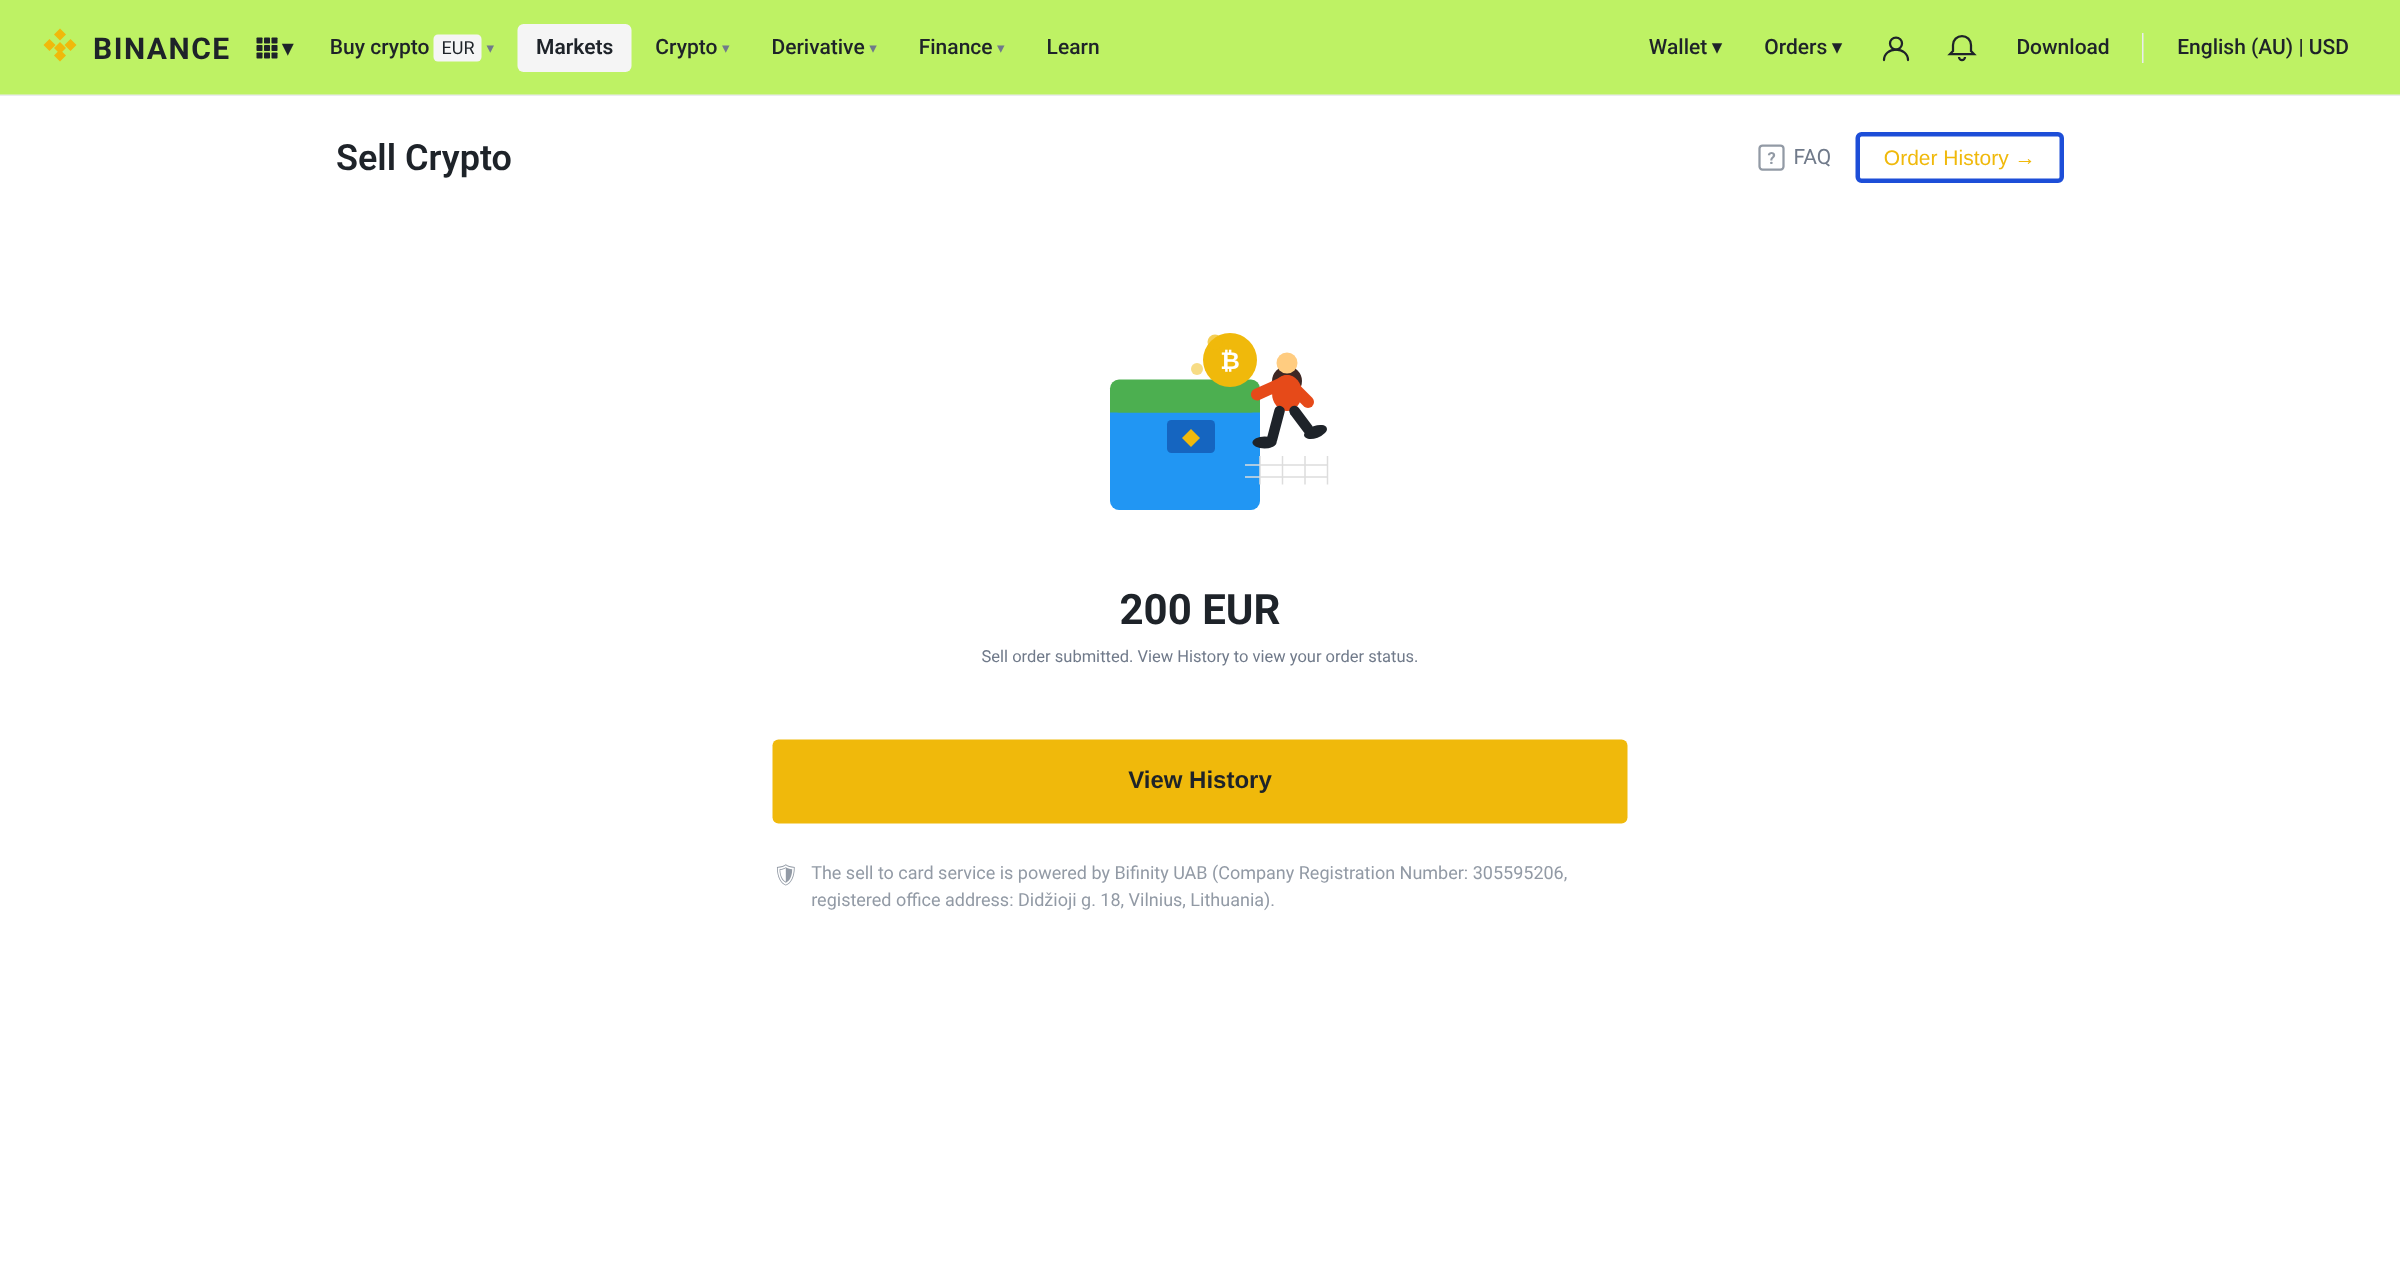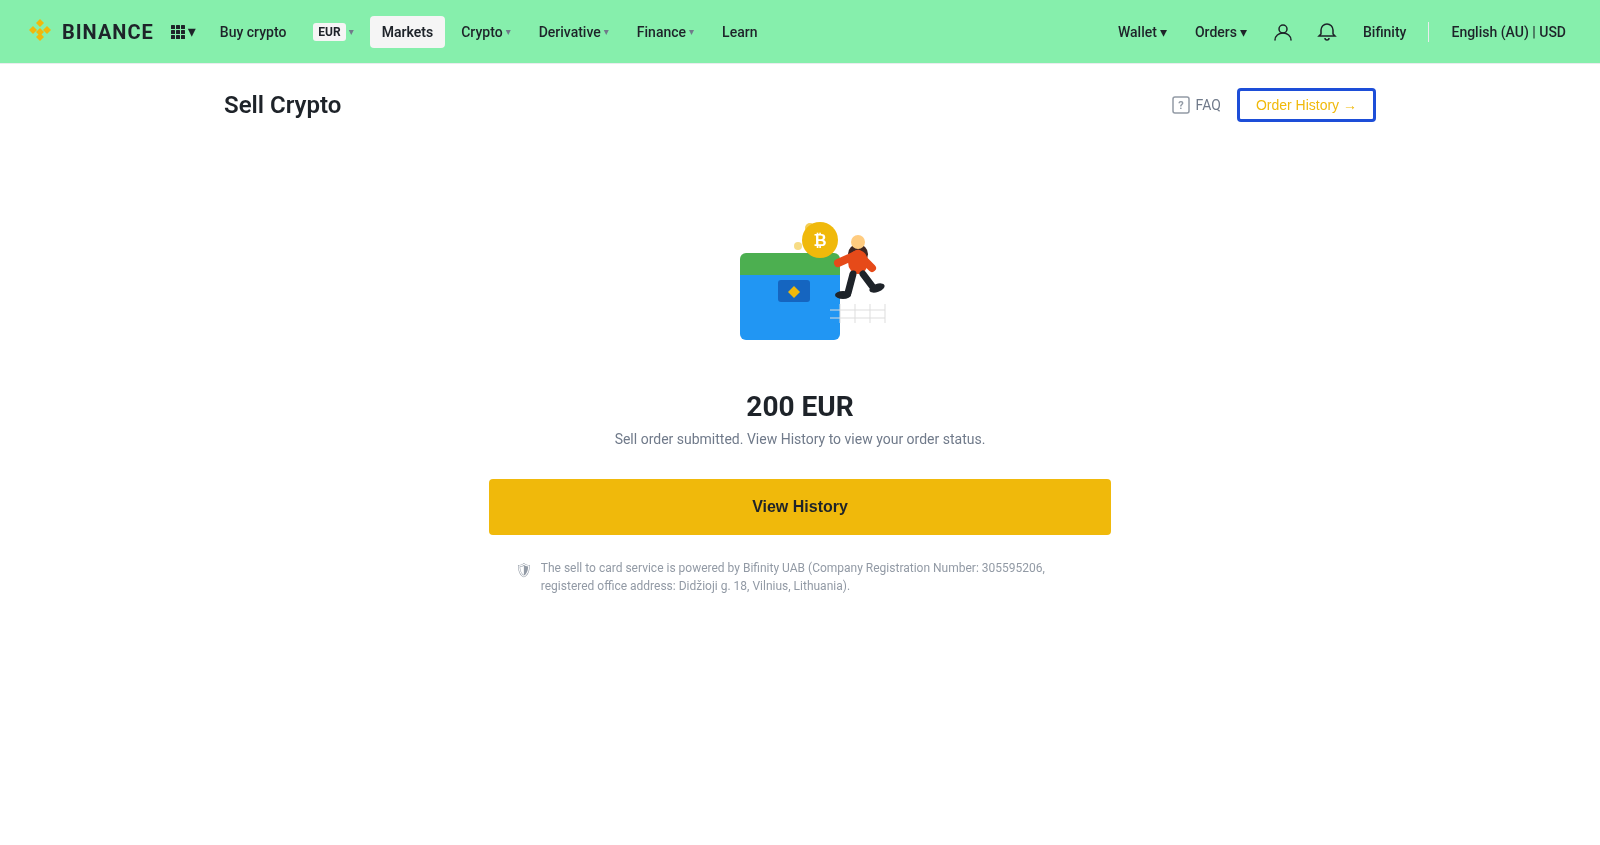--- a/index.html
+++ b/index.html
@@ -12,7 +12,7 @@
       height: 64px;
       padding: 0 24px;
       border-bottom: 1px solid #eaecef;
-      background: #86efac;
+      background: #bef264;
       position: sticky;
       top: 0;
       z-index: 100;

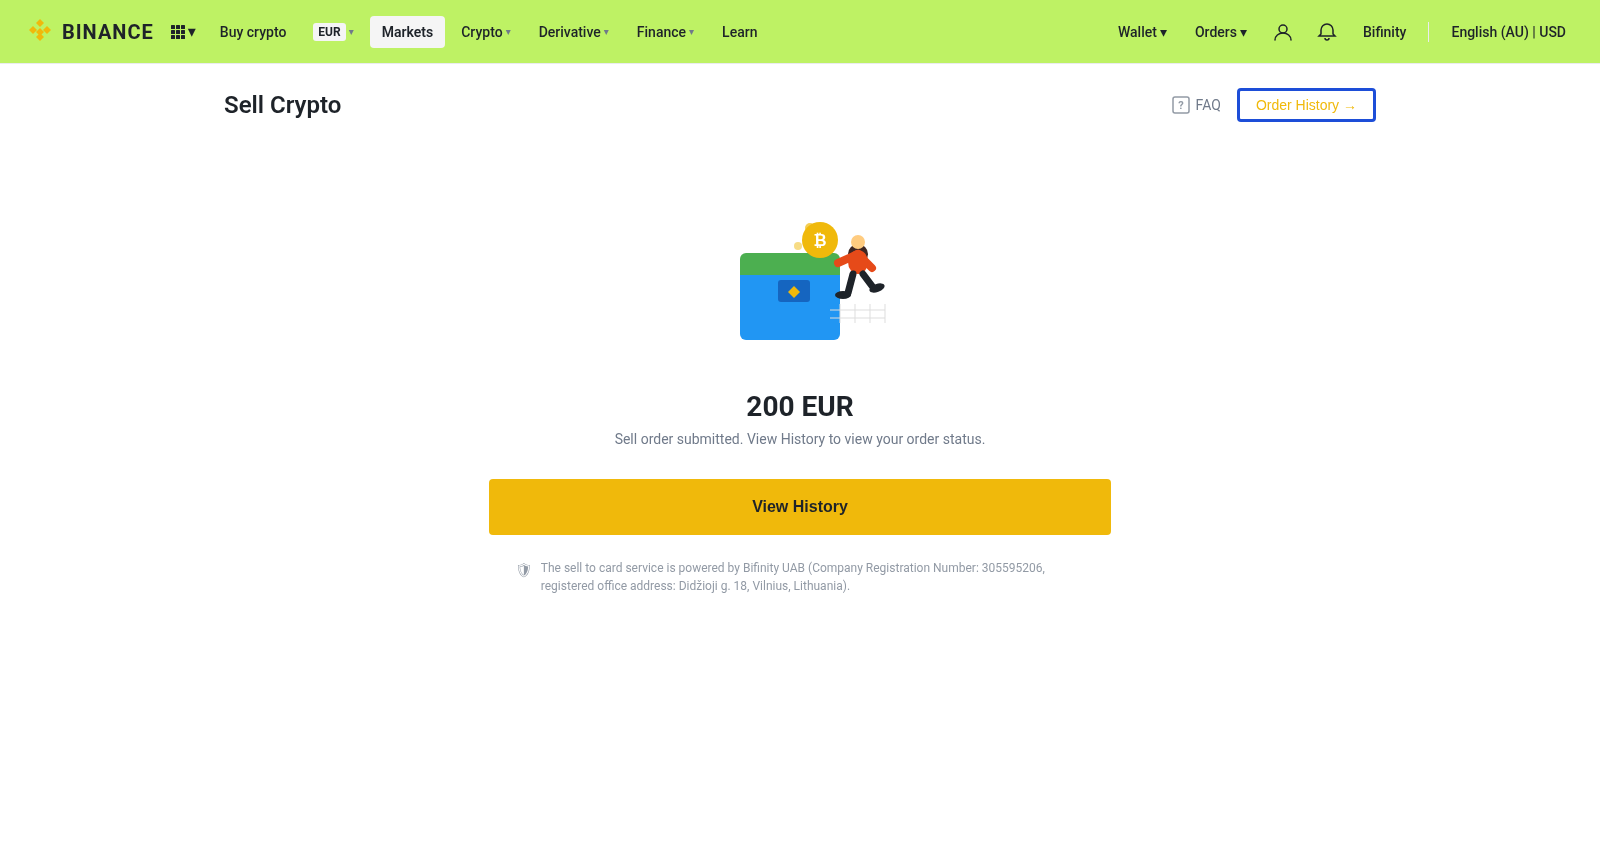--- a/index.html
+++ b/index.html
@@ -79,9 +79,8 @@
       border-radius: 3px;
       padding: 2px 5px;
       font-size: 12px;
-      font-weight: 700;
-      color: #1e2329;
-      margin-left: 24px;
+      font-weight: 400;
+      color: #1e2329;
     }
     .navbar-right {
       display: flex;

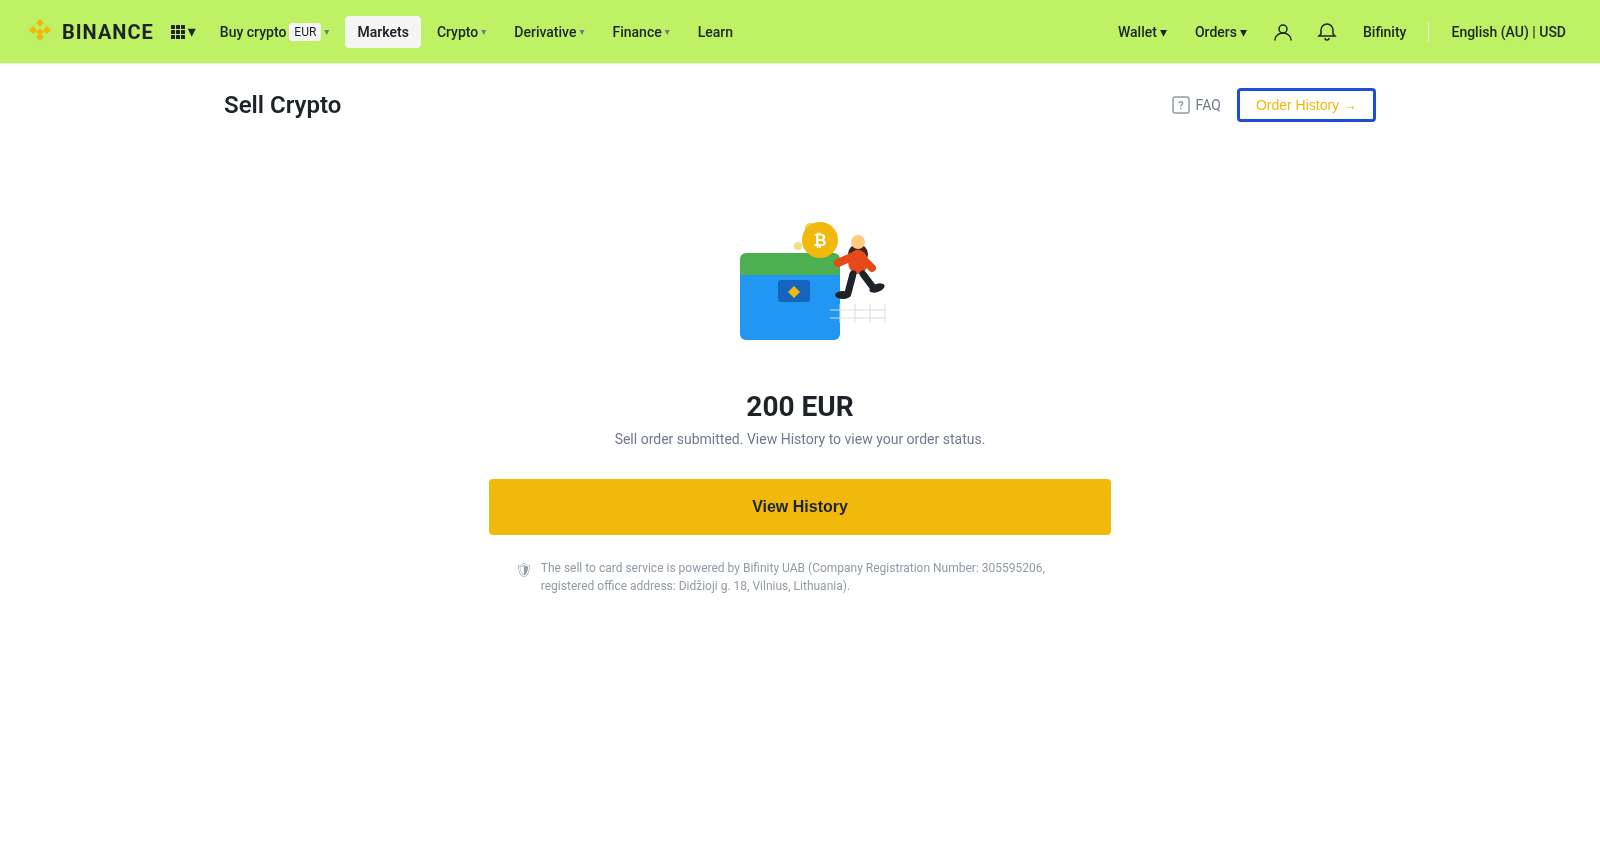--- a/index.html
+++ b/index.html
@@ -305,7 +305,7 @@
       </svg>
     </div>
     <div class="nav-right-item">
-      <span>Bifinity</span>
+      <span>Download</span>
     </div>
     <div class="divider-v"></div>
     <div class="nav-right-item">

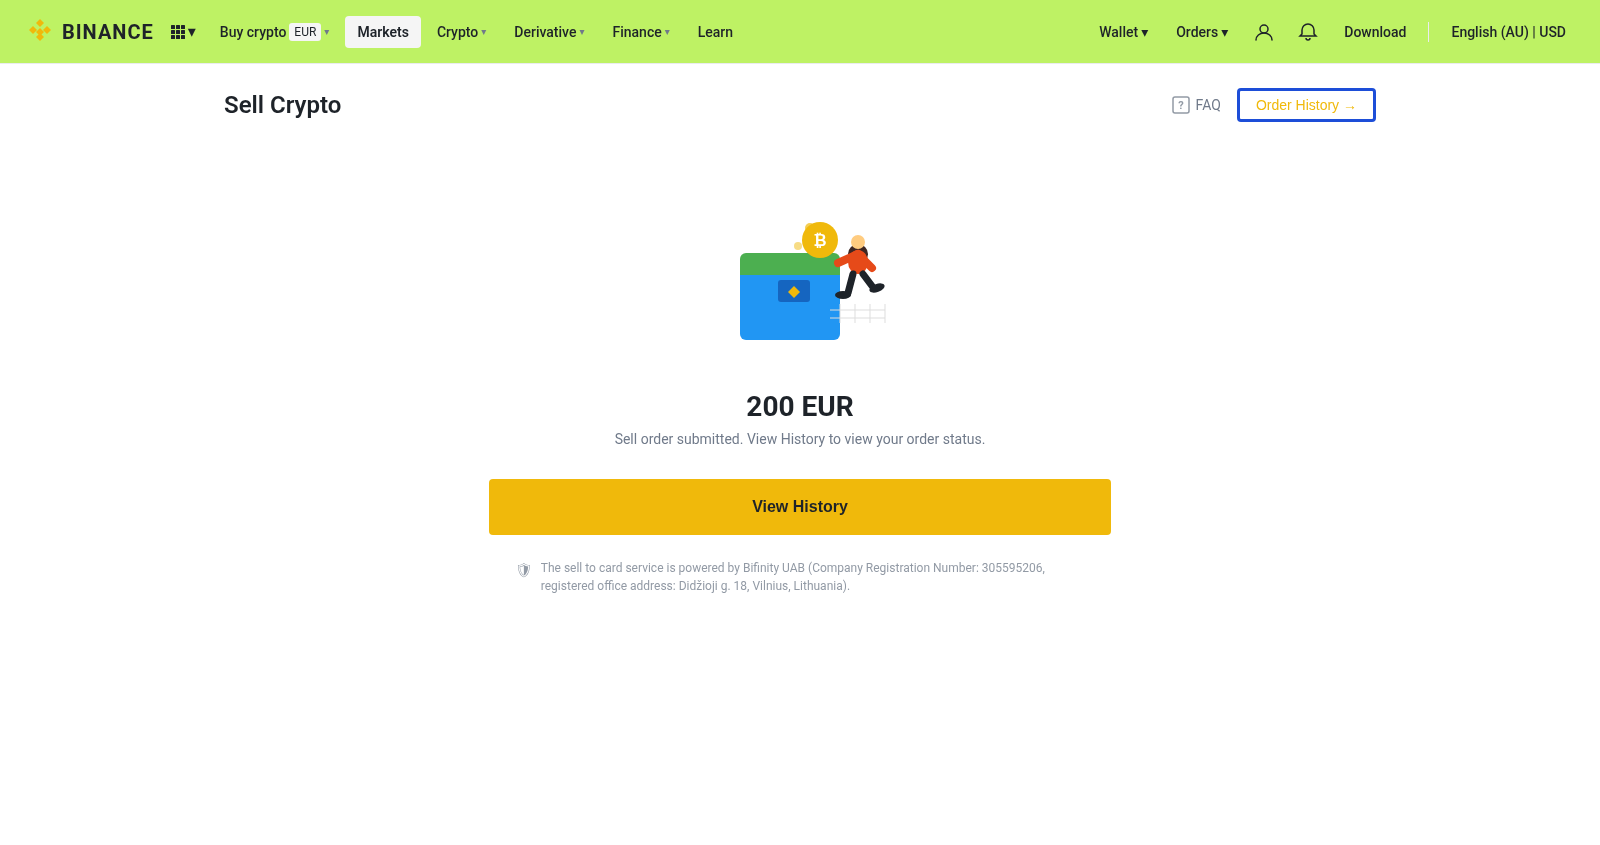--- a/index.html
+++ b/index.html
@@ -186,9 +186,9 @@
       margin-bottom: 8px;
     }
     .status-text {
-      font-size: 14px;
+      font-size: 11px;
       color: #707a8a;
-      margin-bottom: 32px;
+      margin-bottom: 49px;
     }
 
     

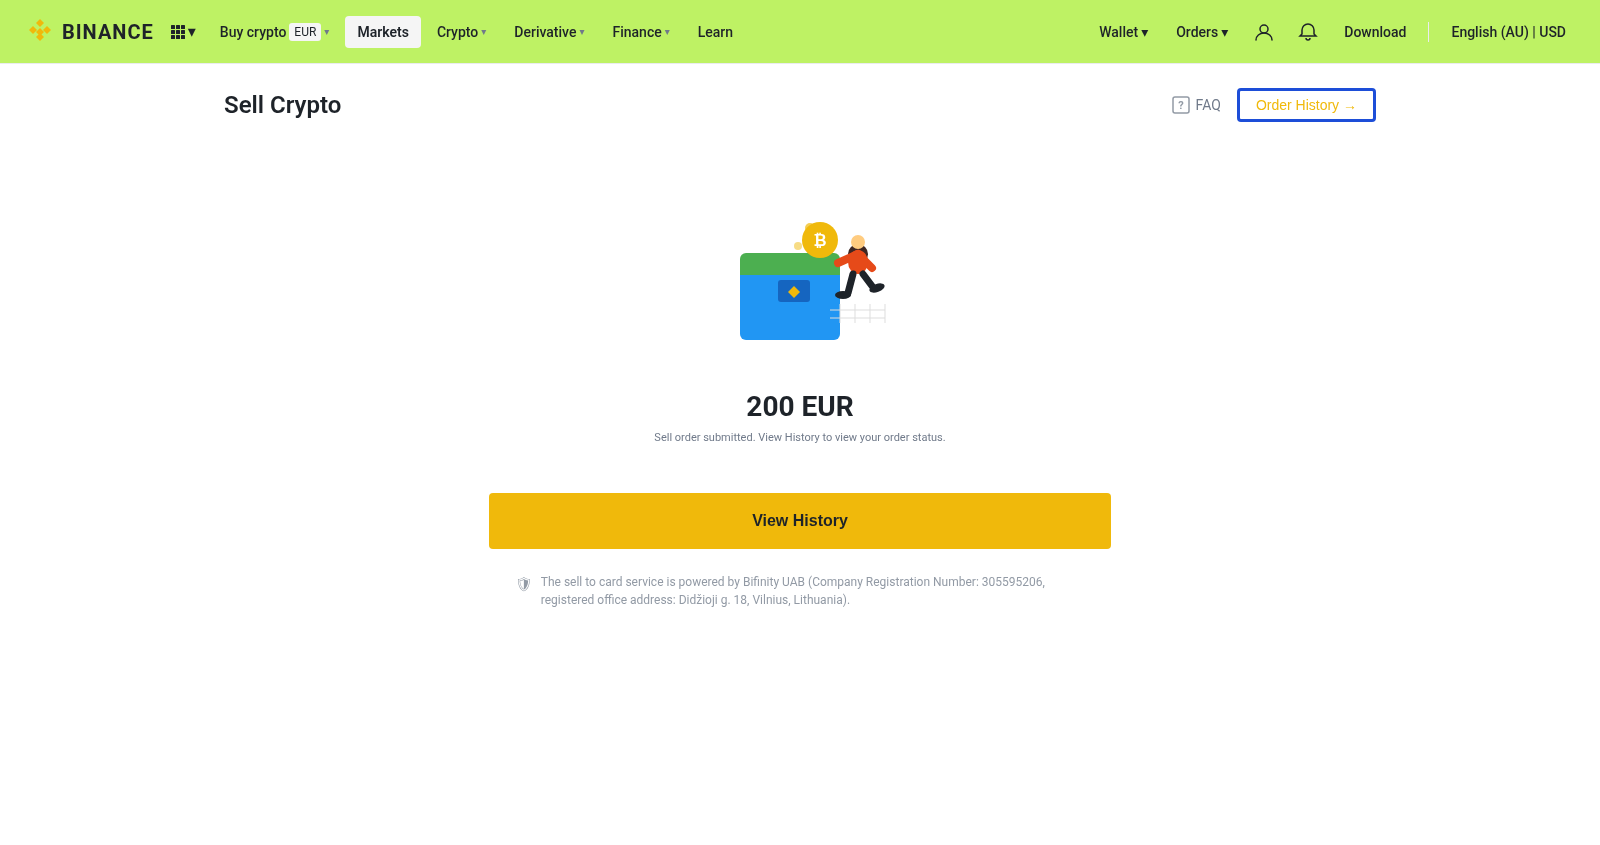--- a/index.html
+++ b/index.html
@@ -193,7 +193,7 @@
 
     
     .view-history-btn {
-      width: 622px;
+      width: 570px;
       height: 56px;
       background: #f0b90b;
       border: none;

